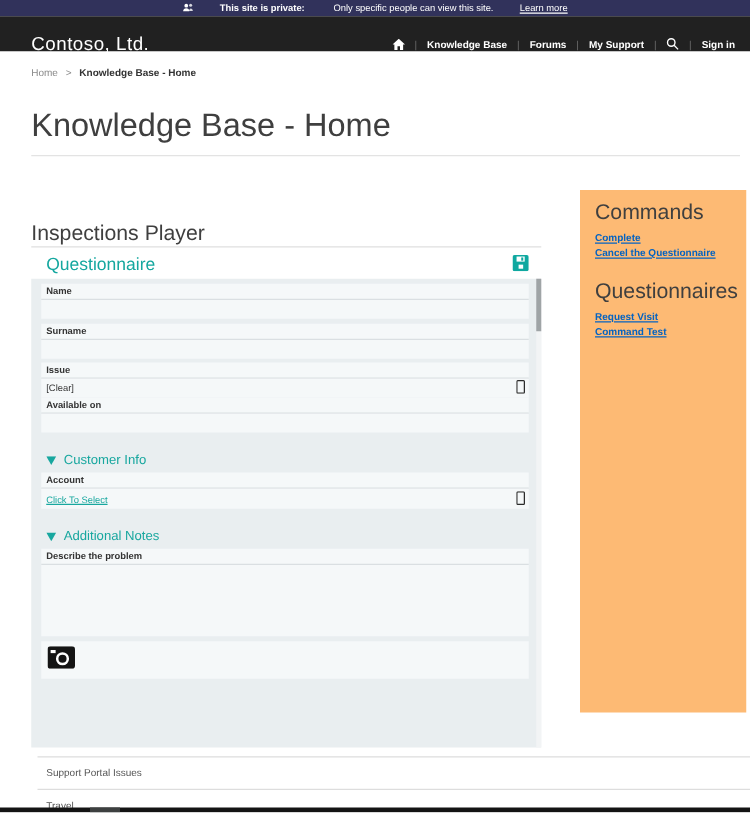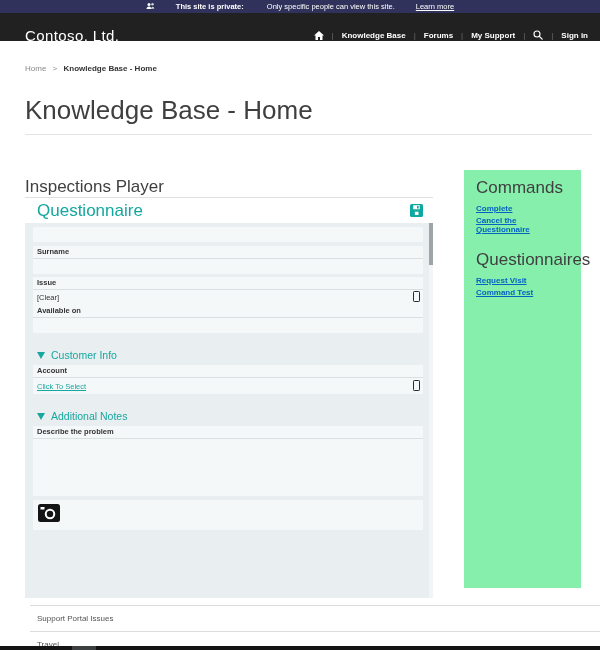--- a/index.html
+++ b/index.html
@@ -25,7 +25,7 @@
   .nav-item { cursor:pointer; display:flex; align-items:center; }
   .nav-sep { color:#6c6c6c; margin:0 8px; font-weight:normal; }
   
-  .breadcrumb { margin:23px 0 0 25px; font-size:8px; color:#8a8a8a; }
+  .breadcrumb { margin:13px 0 0 25px; font-size:8px; color:#8a8a8a; }
   .breadcrumb .sep { margin:0 4px; }
   .breadcrumb .current { color:#333; font-weight:bold; }
   .page-title {

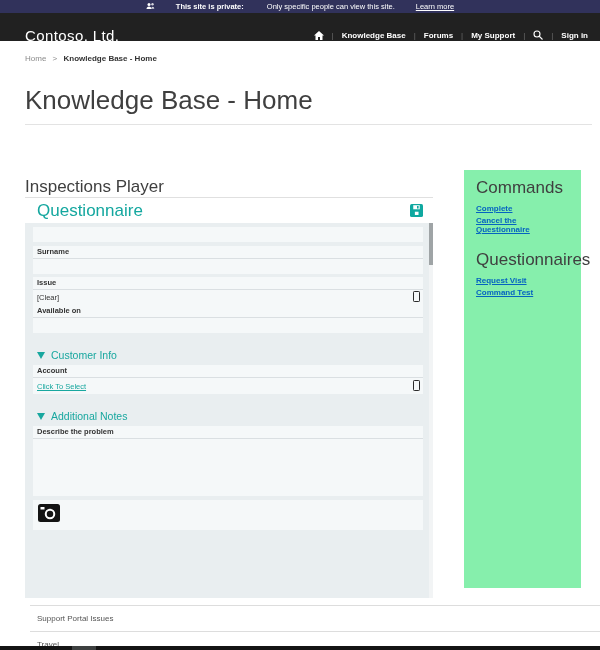--- a/index.html
+++ b/index.html
@@ -67,8 +67,8 @@
   .scroll-thumb { position:absolute; top:0; left:0; width:4px; height:42px; background:#9fa4a6; }
   
   .sidebar {
-    position:absolute; left:464px; top:170px; width:117px; height:418px;
-    background:#86efac; padding:8px 12px;
+    position:absolute; left:464px; top:152px; width:133px; height:418px;
+    background:#fdba74; padding:8px 12px;
   }
   .side-title { font-size:17px; font-weight:300; color:#3f3f3f; margin-bottom:6px; }
   .side-title.second { margin-top:16px; }

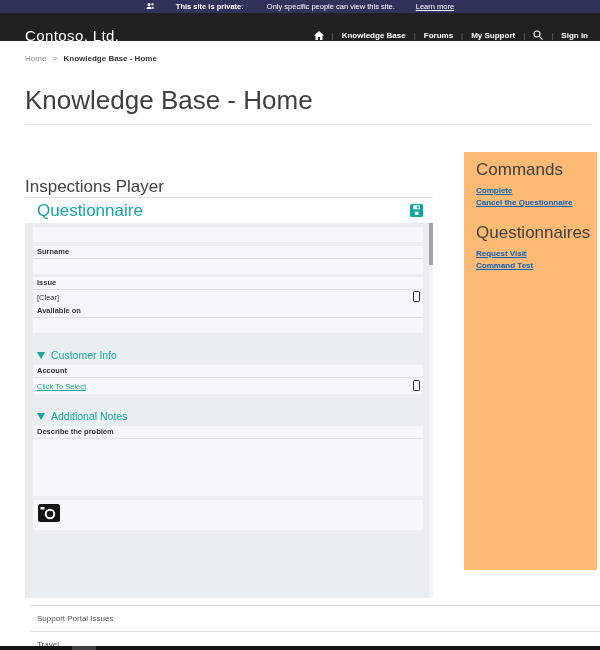--- a/index.html
+++ b/index.html
@@ -40,7 +40,7 @@
     background:#fff; border-top:1px solid #e0e0e0;
   }
   .panel-header { height:25px; display:flex; align-items:center; padding:0 10px 0 12px; }
-  .panel-title { color:#14a79f; font-size:17px;text-align:center; }
+  .panel-title { color:#14a79f; font-size:14px;text-align:center; }
   .save-btn { margin-left:auto; cursor:pointer; display:flex; }
   .panel-body {
     position:absolute; top:25px; left:0; right:0; bottom:0;

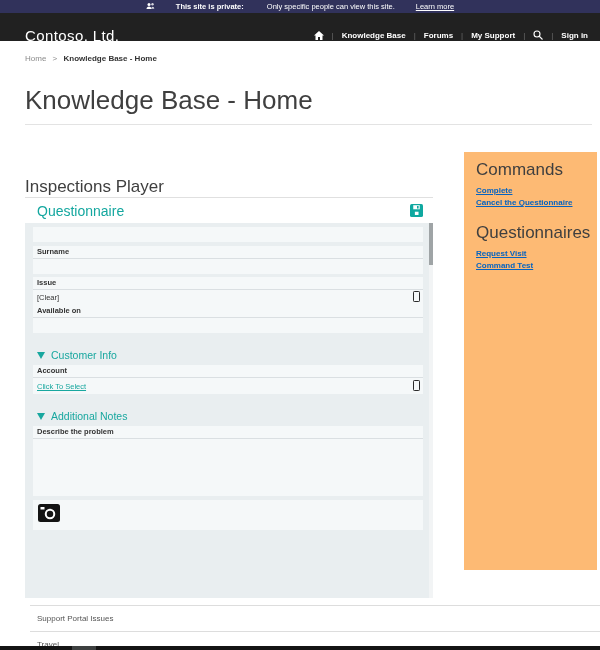--- a/index.html
+++ b/index.html
@@ -153,6 +153,7 @@
     </div>
 
     <div class="panel-body">
+      <div class="f-label">Name</div>
       <input class="f-input" type="text" style="">
       <div class="sp4"></div>
 

